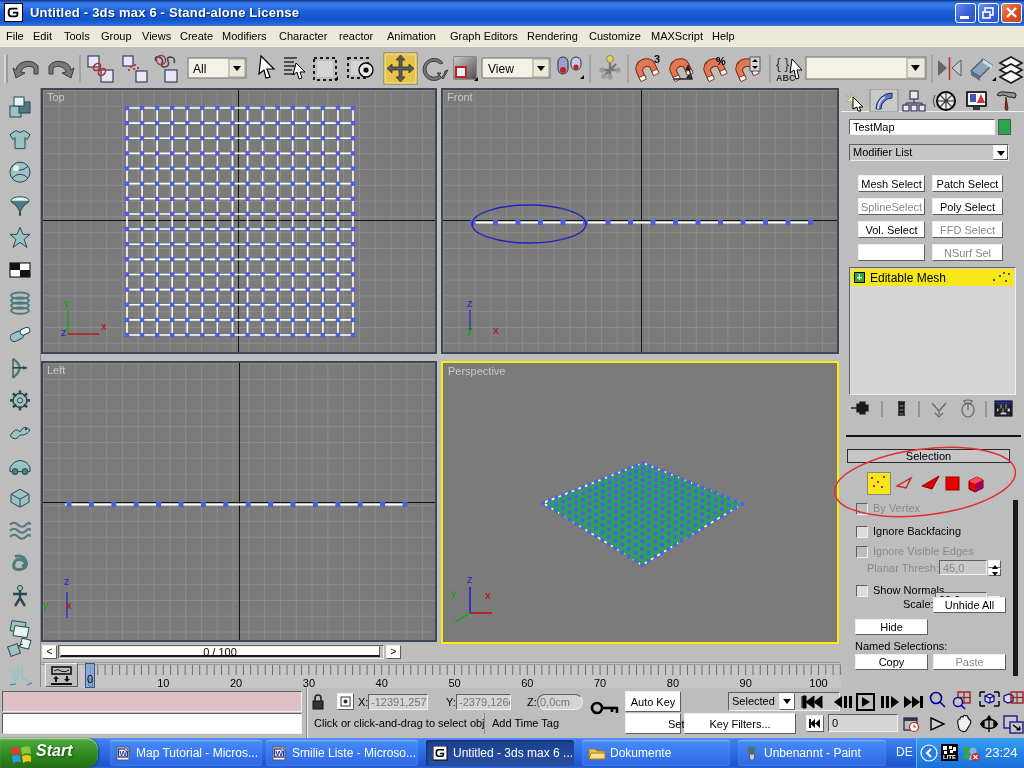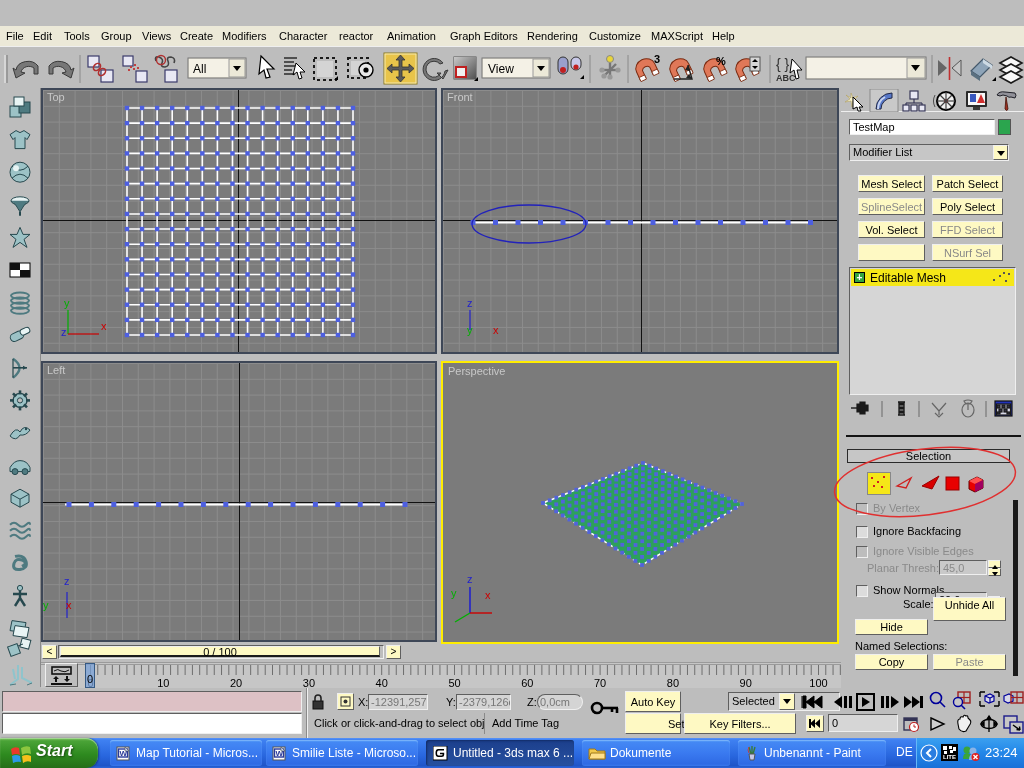--- a/index.html
+++ b/index.html
@@ -16,6 +16,29 @@
 <body>
 <div class="a" style="left:0;top:0;width:1024px;height:768px;background:#bdbdbd;">
 
+<div class="a" style="left:0;top:0;width:1024px;height:26px;background:linear-gradient(180deg,#16327c 0%,#2a70e0 10%,#3a80ec 18%,#1a5ed6 45%,#1156cc 75%,#2a6ad8 96%,#4a86e8 100%);">
+  <div class="a" style="left:4px;top:3px;width:19px;height:19px;background:#fff;border:1px solid #000;">
+    <svg width="17" height="17">
+          <path d="M12.5 5.5 L6.5 5.5 Q4.5 5.5 4.5 8.5 Q4.5 11.5 6.5 11.5 L10 11.5 Q11.5 11.5 11.5 10 L11.5 9.5 L8 9.5 L8 7.8 L13.3 7.8 L13.3 10.5 Q13.3 13.2 10.3 13.2 L6 13.2 Q2.7 13.2 2.7 8.5 Q2.7 3.8 6 3.8 L12.5 3.8 Z" fill="#000"></path>
+        </svg>
+  </div>
+  <div class="a" style="left:30px;top:5px;font-size:13px;font-weight:bold;color:#fff;letter-spacing:0.2px;text-shadow:1px 1px 1px #0a2a6a;">Untitled - 3ds max 6 - Stand-alone License</div>
+
+  <div class="a" style="left:955px;top:3px;width:21px;height:20px;background:linear-gradient(135deg,#6a92e8 0%,#3a64d8 50%,#2a50c8 100%);border:1px solid #fff;border-radius:3px;">
+    <div class="a" style="left:4px;top:12px;width:9px;height:3px;background:#fff;"></div>
+  </div>
+  <div class="a" style="left:978px;top:3px;width:21px;height:20px;background:linear-gradient(135deg,#6a92e8 0%,#3a64d8 50%,#2a50c8 100%);border:1px solid #fff;border-radius:3px;">
+    <svg width="19" height="18">
+          <rect x="6" y="4" width="8" height="7" fill="none" stroke="#fff" stroke-width="1.6"></rect>
+          <rect x="4" y="8" width="7" height="6" fill="#3a64d8" stroke="#fff" stroke-width="1.6"></rect>
+        </svg>
+  </div>
+  <div class="a" style="left:1001px;top:3px;width:21px;height:20px;background:linear-gradient(135deg,#ea8a5a 0%,#dd5226 50%,#c64318 100%);border:1px solid #fff;border-radius:3px;">
+    <svg width="19" height="18">
+          <path d="M5 4 L14 13 M14 4 L5 13" stroke="#fff" stroke-width="2.4"></path>
+        </svg>
+  </div>
+</div>
 
 <div class="a" style="left:0;top:26px;width:1024px;height:20px;background:#ece9d8;font-size:11px;color:#000;">
   <span style="position:absolute;left:6px;top:4px;">File</span>

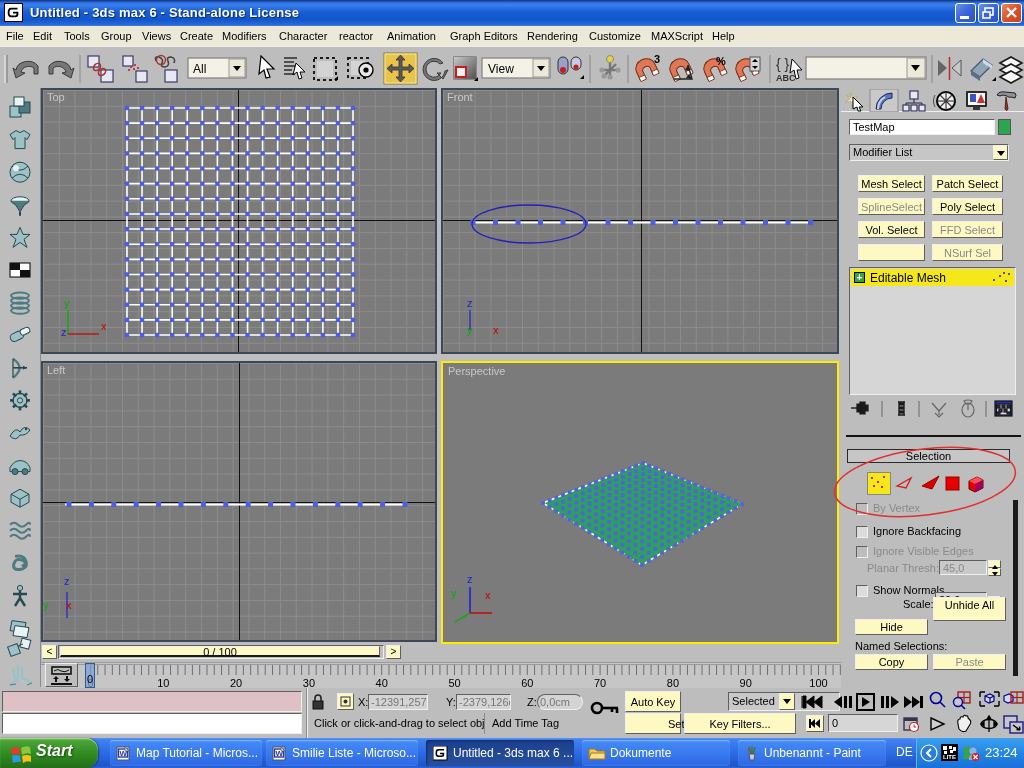--- a/index.html
+++ b/index.html
@@ -5,7 +5,7 @@
 .a{position:absolute;}
 .raised{background:#bdbdbd;border-top:1px solid #efefef;border-left:1px solid #efefef;border-right:1px solid #5f5f5f;border-bottom:1px solid #5f5f5f;}
 .sunken{background:#bdbdbd;border-top:1px solid #5f5f5f;border-left:1px solid #5f5f5f;border-right:1px solid #efefef;border-bottom:1px solid #efefef;}
-.btn{background:#fef9c3;border-top:1px solid #efefef;border-left:1px solid #efefef;border-right:1px solid #5f5f5f;border-bottom:1px solid #5f5f5f;font-size:11px;color:#000;text-align:center;}
+.btn{background:#ffffff;border-top:1px solid #efefef;border-left:1px solid #efefef;border-right:1px solid #5f5f5f;border-bottom:1px solid #5f5f5f;font-size:11px;color:#000;text-align:center;}
 .btn.dis{color:#898989;}
 .fld{background:#c9c9c9;border-top:1px solid #5f5f5f;border-left:1px solid #5f5f5f;border-right:1px solid #efefef;border-bottom:1px solid #efefef;font-size:11px;color:#000;}
 .t11{font-size:11px;color:#000;}

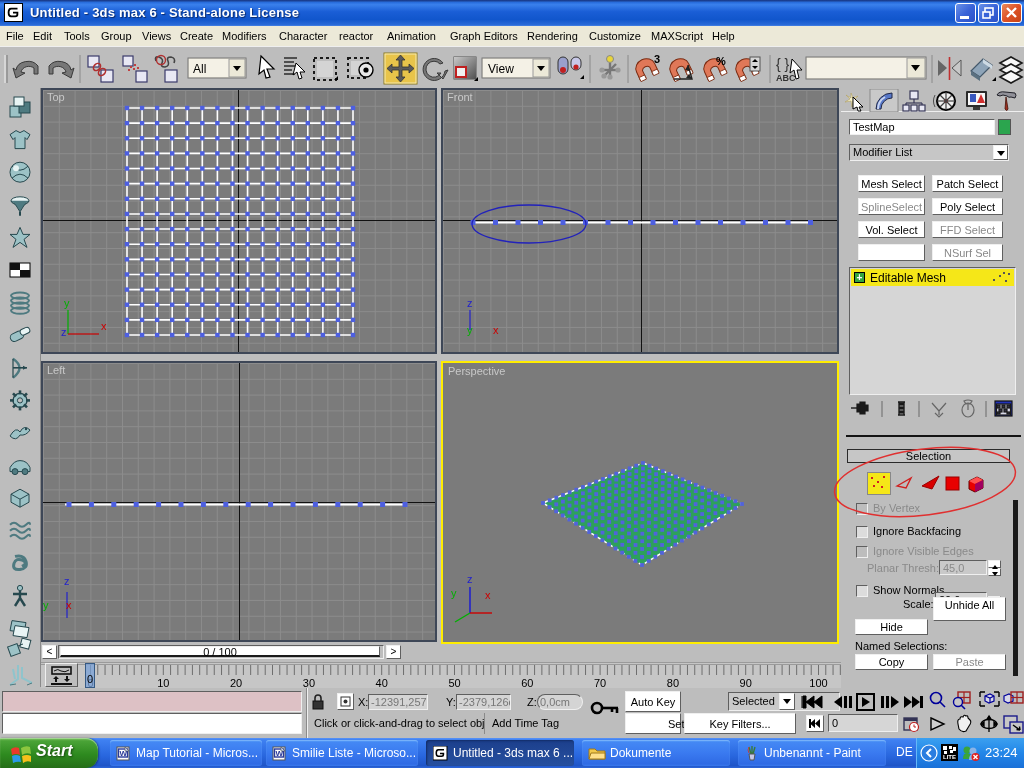--- a/index.html
+++ b/index.html
@@ -1441,7 +1441,7 @@
     <div class="btn" style="width:13px;height:8px;"><span style="display:inline-block;width:0;height:0;border-left:3px solid transparent;border-right:3px solid transparent;border-top:4px solid #000;margin-bottom:3px;"></span></div>
   </div>
   <div class="a btn" style="left:14px;top:531px;width:73px;height:16px;line-height:15px;">Hide</div>
-  <div class="a btn" style="left:92px;top:509px;width:73px;height:24px;line-height:15px;">Unhide All</div>
+  <div class="a btn" style="left:92px;top:509px;width:73px;height:16px;line-height:15px;">Unhide All</div>
   <div class="a" style="left:14px;top:552px;font-size:11px;color:#000;">Named Selections:</div>
   <div class="a btn" style="left:14px;top:566px;width:73px;height:16px;line-height:15px;">Copy</div>
   <div class="a btn dis" style="left:92px;top:566px;width:73px;height:16px;line-height:15px;">Paste</div>

